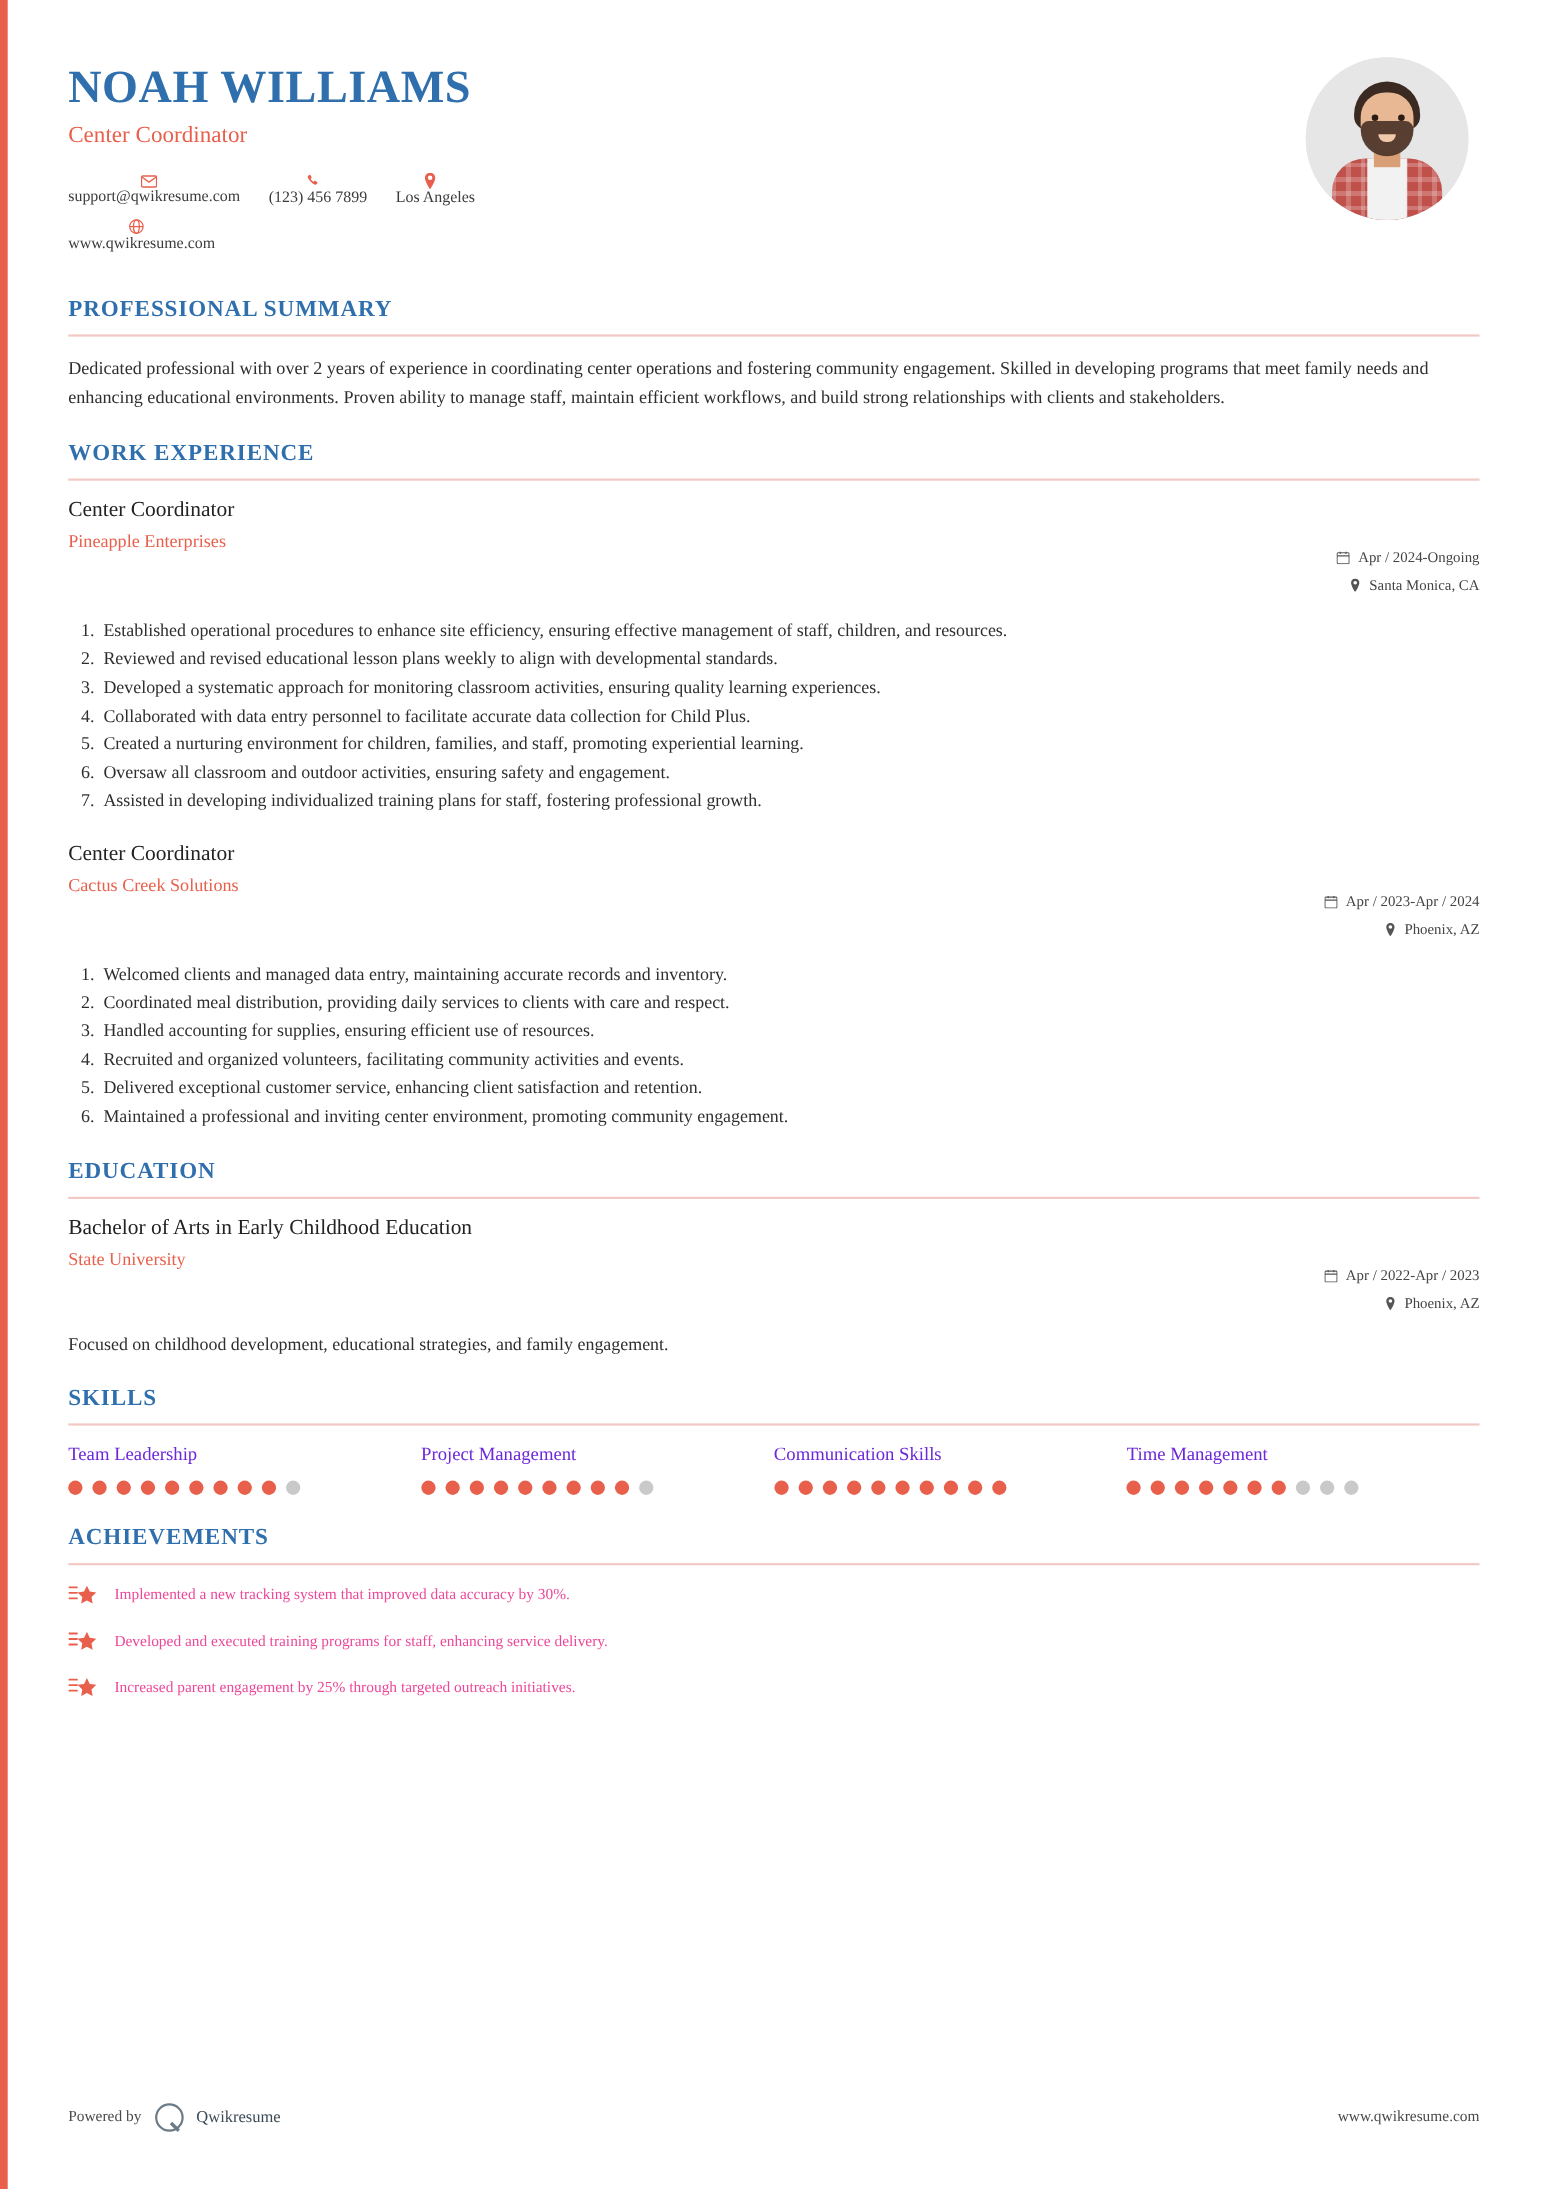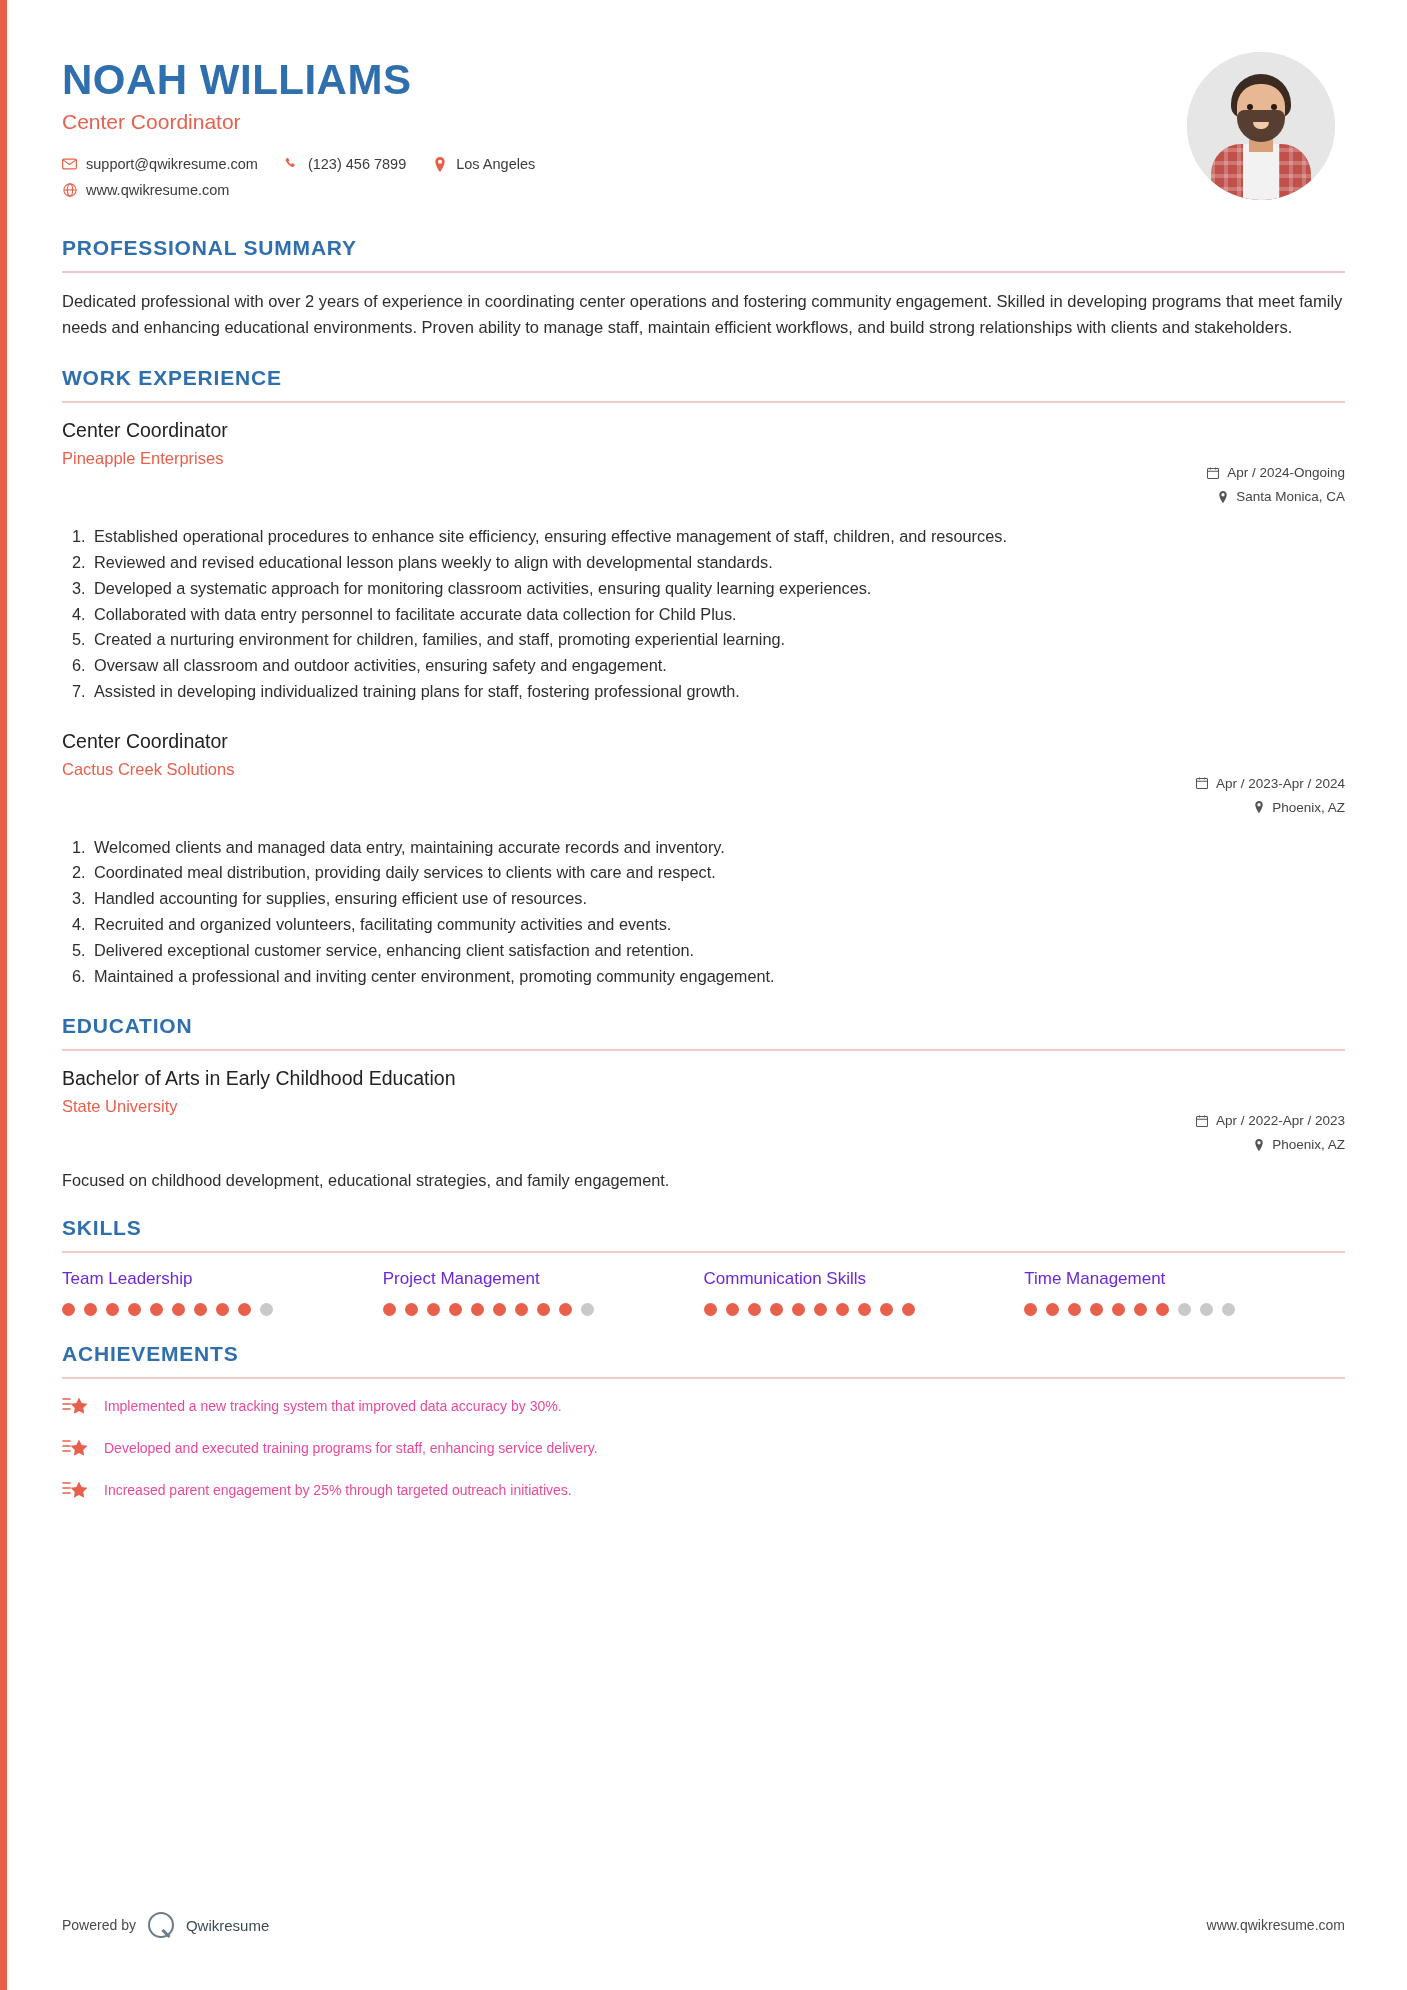--- a/index.html
+++ b/index.html
@@ -15,6 +15,7 @@
     background: #fff;
     position: relative;
     padding: 0;
+    font-family: Liberation Serif, serif;
   }
   .accent-bar {
     position: absolute;

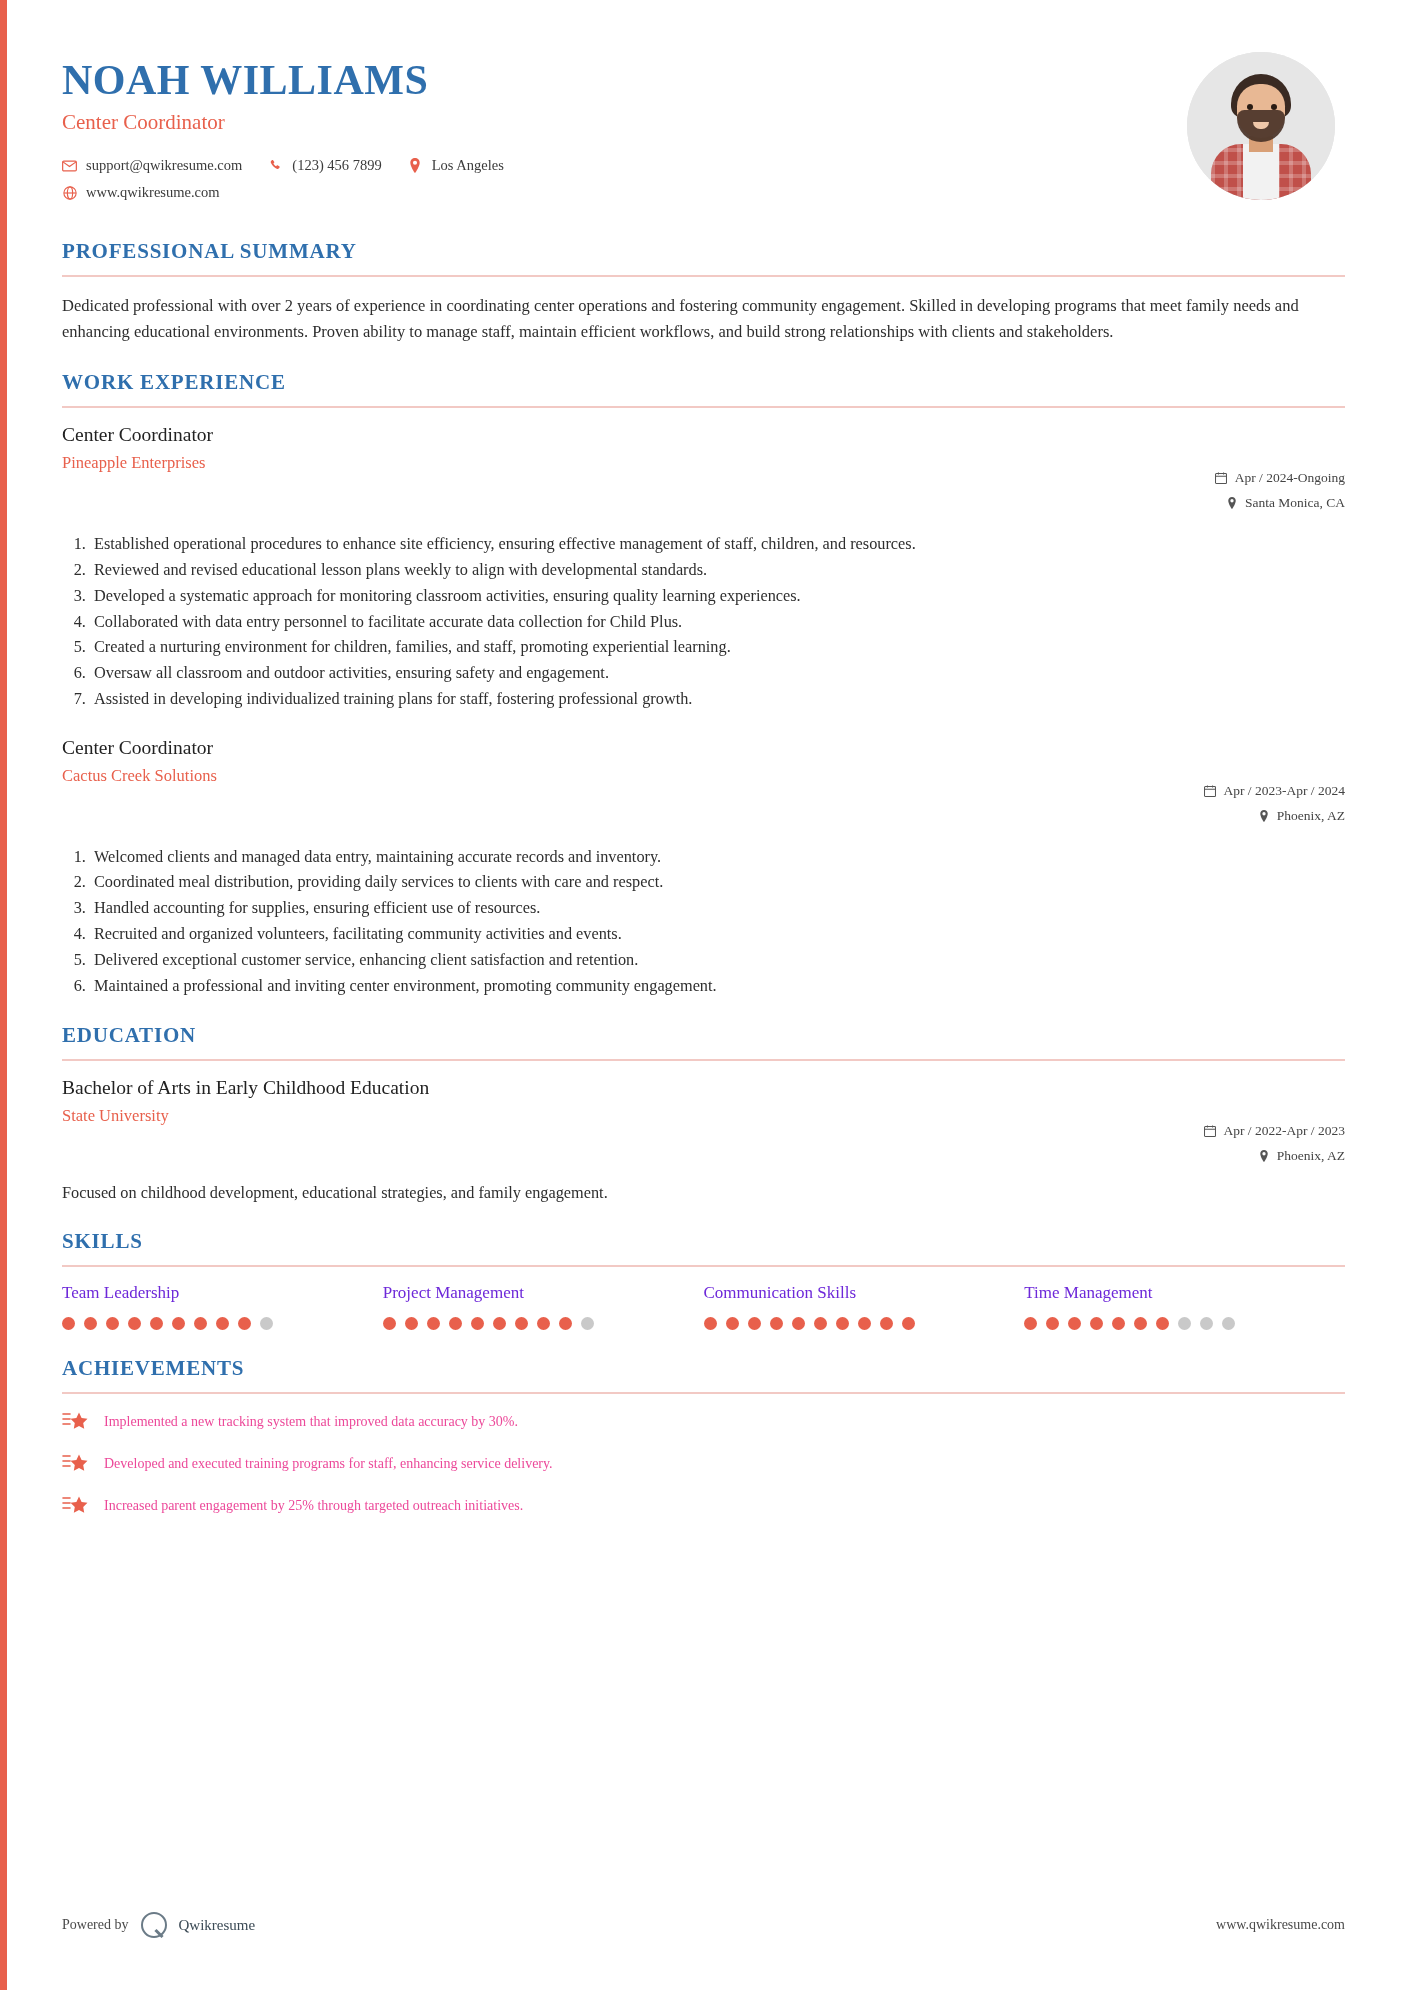--- a/index.html
+++ b/index.html
@@ -61,6 +61,7 @@
     margin-right: 26px;
     font-size: 14.5px;
     color: #3b3b3b;
+    flex-direction: column;
   }
   .contact-item .ico {
     color: #e8604c;

